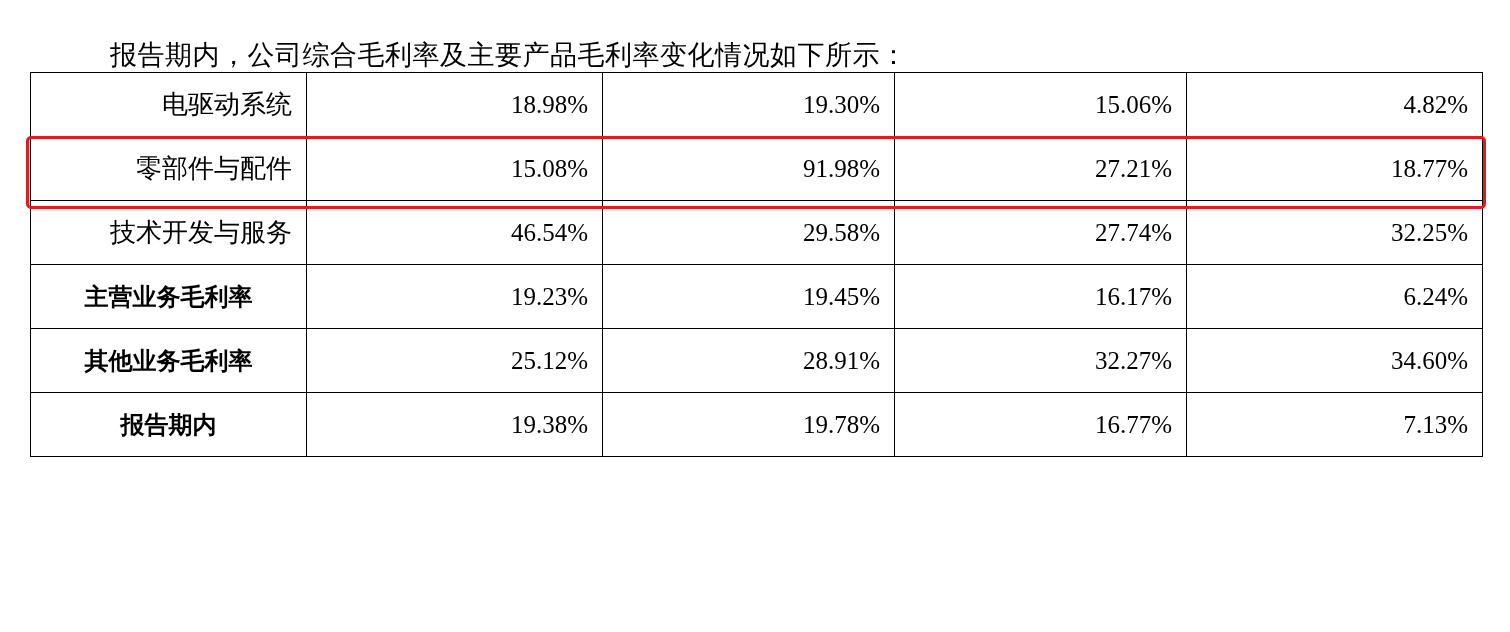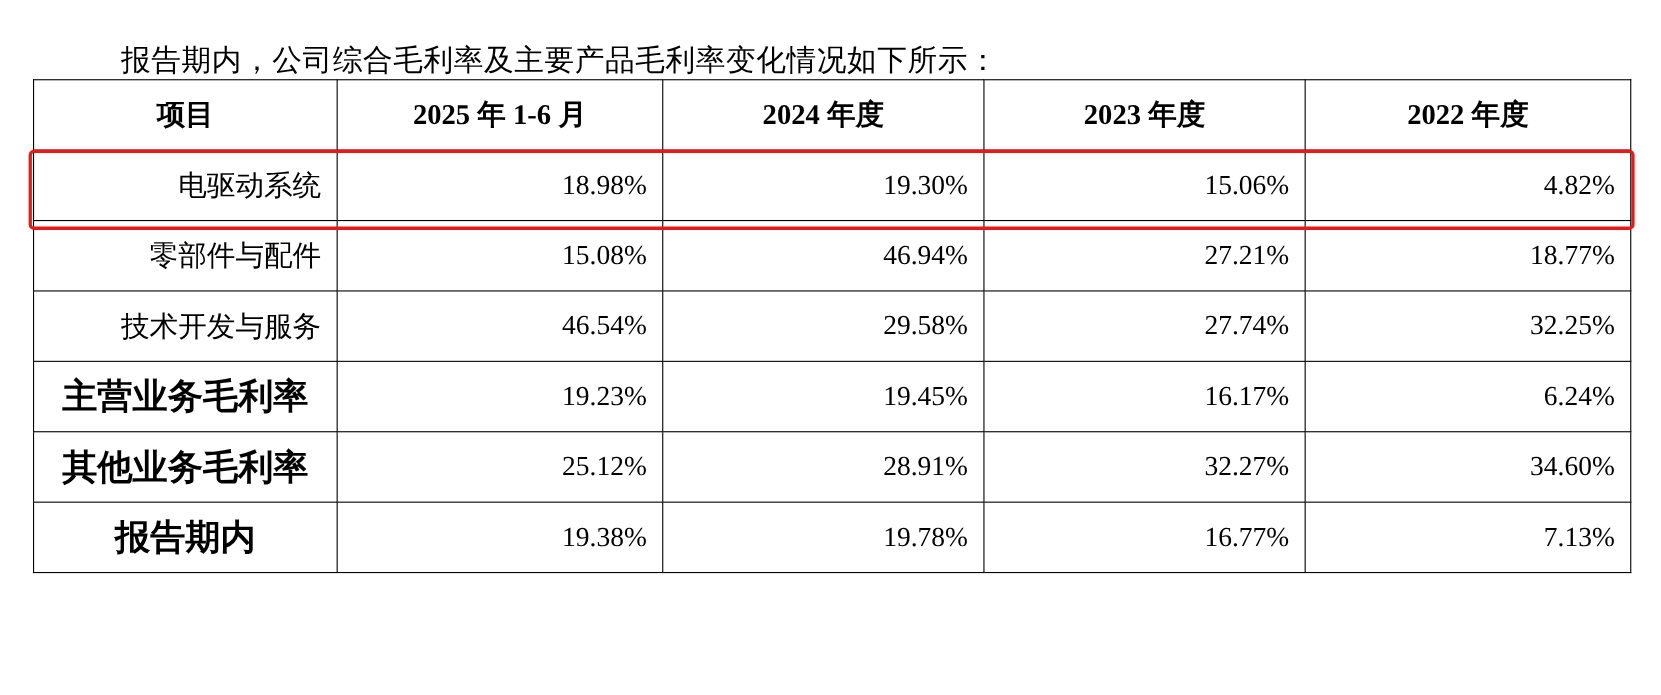--- a/index.html
+++ b/index.html
@@ -106,13 +106,6 @@
           <col class="c4">
       </colgroup>
       <tbody>
-        <tr class="hdr">
-          <td>项目</td>
-          <td>2025 年 1-6 月</td>
-          <td>2024 年度</td>
-          <td>2023 年度</td>
-          <td>2022 年度</td>
-        </tr>
 
         <tr>
           <td class="lbl">电驱动系统</td>

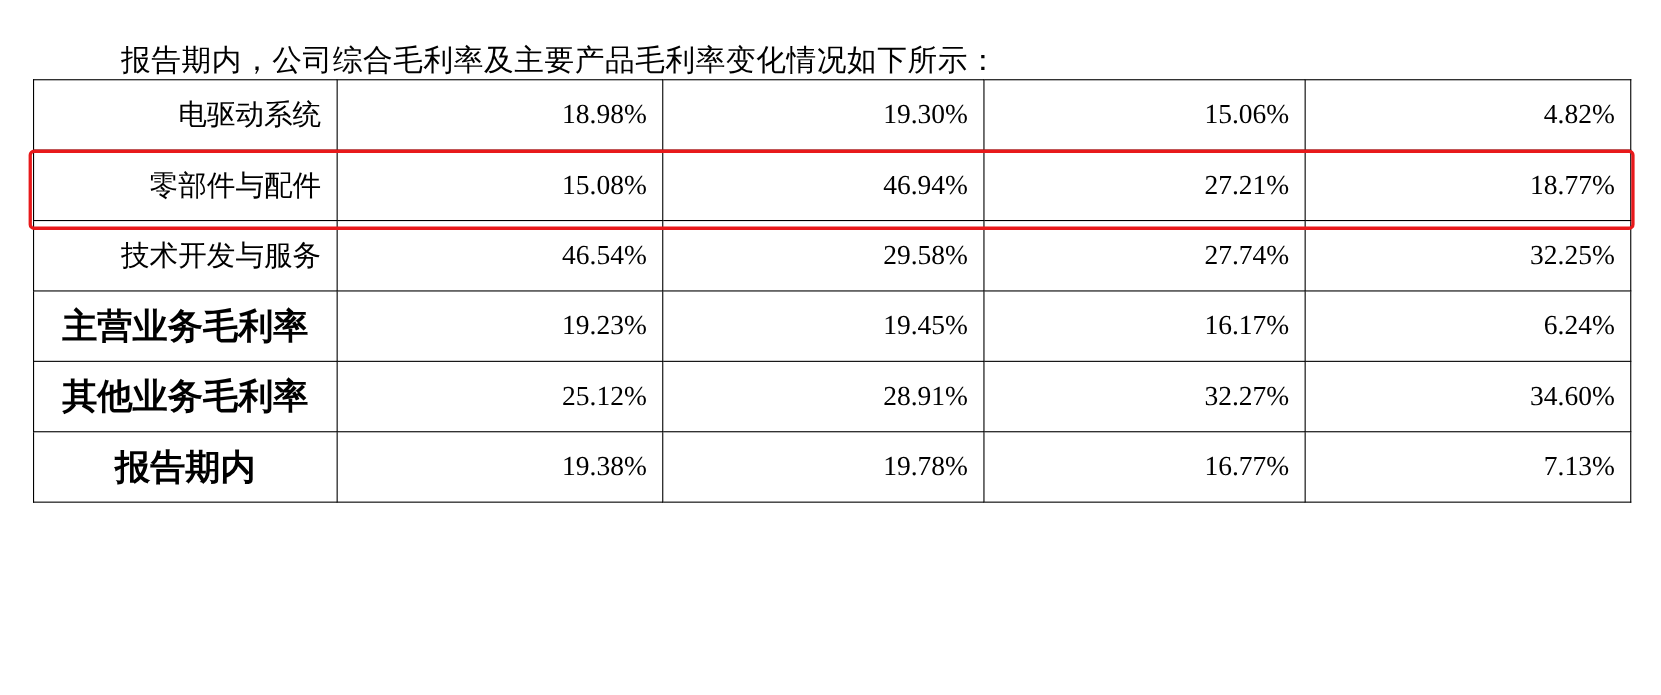--- a/index.html
+++ b/index.html
@@ -118,7 +118,7 @@
         <tr>
           <td class="lbl">零部件与配件</td>
           <td class="num">15.08%</td>
-          <td class="num">46.94%</td>
+          <td class="num">91.98%</td>
           <td class="num">27.21%</td>
           <td class="num">18.77%</td>
         </tr>

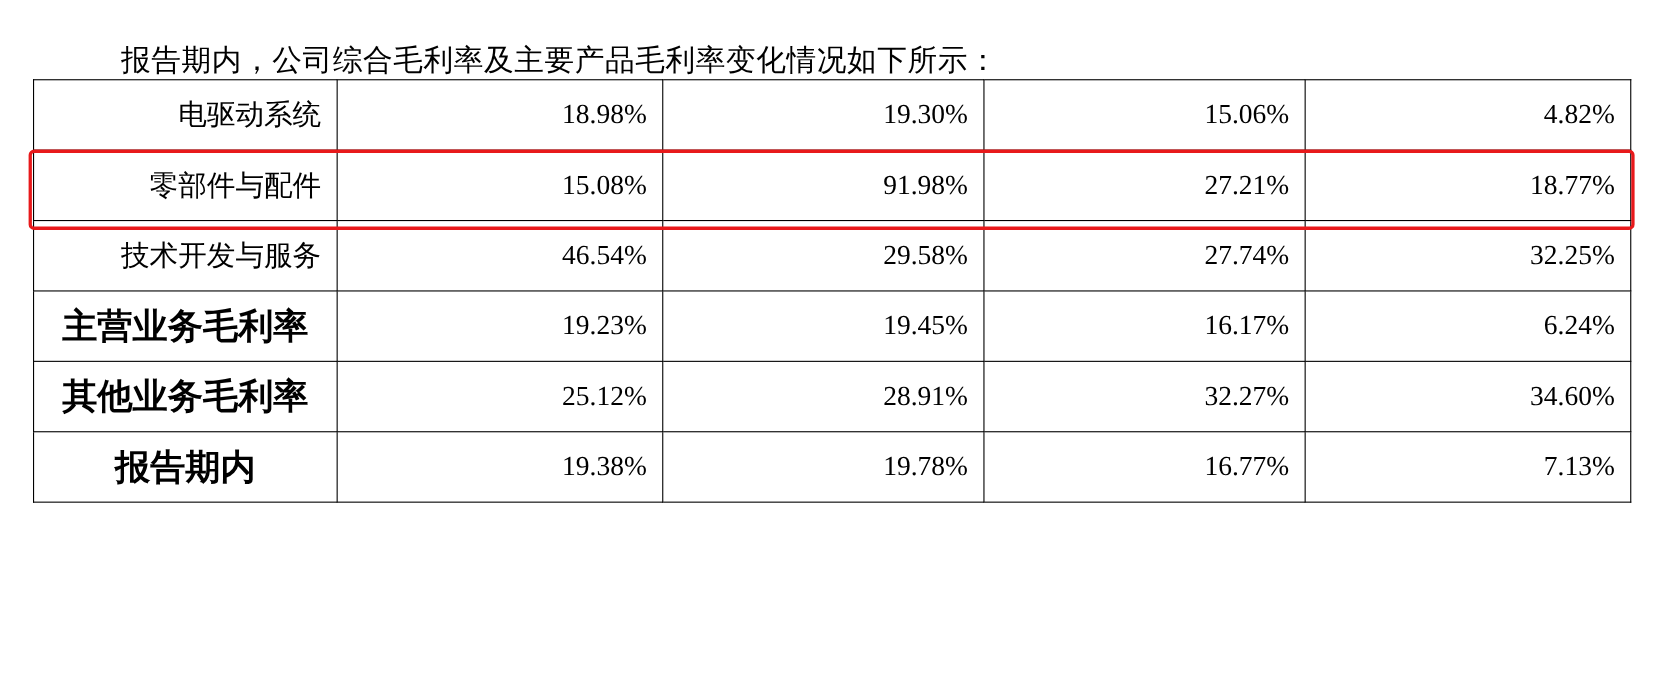--- a/index.html
+++ b/index.html
@@ -67,7 +67,7 @@
   }
   .lbl-center {
     text-align: center;
-    font-size: 32px;
+    font-size: 24px;
     font-weight: bold;
   }
   .num {

